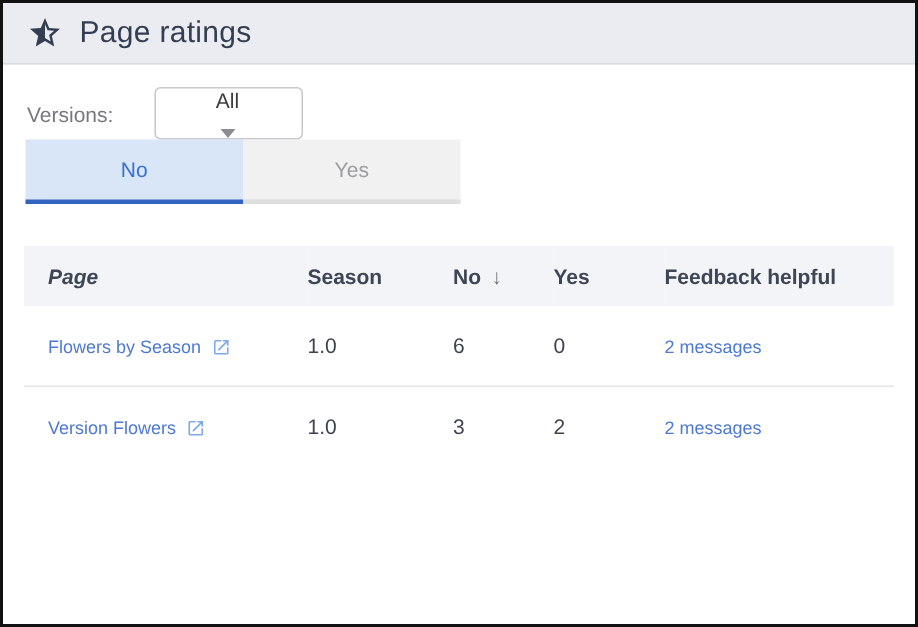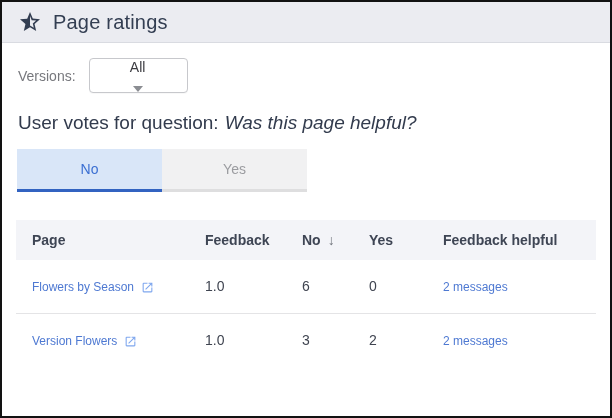--- a/index.html
+++ b/index.html
@@ -31,6 +31,7 @@
   .versions-row{
     display:flex; align-items:center;
     padding:15px 16px 0 16px;
+    gap:14px;
   }
   .versions-label{ font-size:14px; color:#77787d; margin-right:13px; }
   .versions-dropdown{

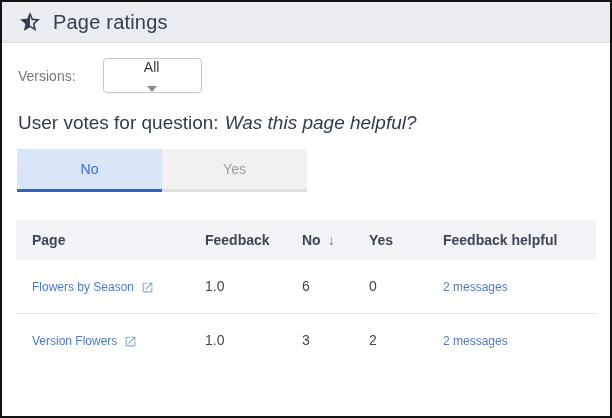--- a/index.html
+++ b/index.html
@@ -137,9 +137,6 @@
     </div>
   </div>
 
-  <div class="question">
-    <span>User votes for question:</span><span class="q-italic">Was this page helpful?</span>
-  </div>
 
   <div class="tab-bar">
     <div class="tab active">No</div>

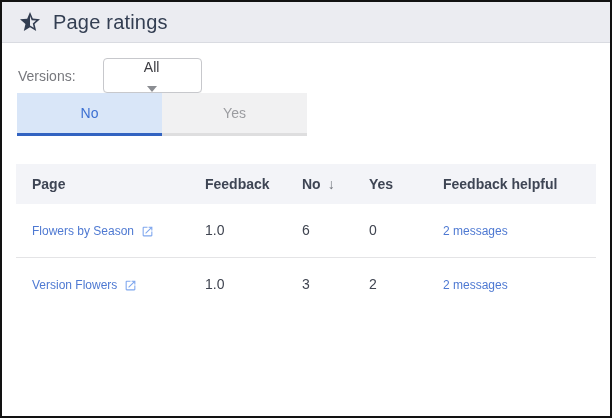--- a/index.html
+++ b/index.html
@@ -96,7 +96,7 @@
     padding:0 8px 0 0;
     cursor:pointer;
   }
-  thead th:first-child{ padding-left:16px; }
+  thead th:first-child{ padding-left:16px;font-style:italic; }
   .sort-arrow{ color:#70747c; font-weight:400; margin-left:7px; font-size:14px; }
 
   tbody td{

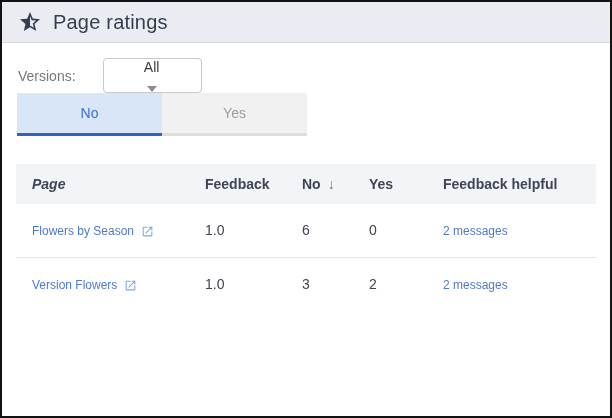--- a/index.html
+++ b/index.html
@@ -155,7 +155,7 @@
       <thead>
         <tr>
           <th><span>Page</span></th>
-          <th><span>Feedback</span></th>
+          <th><span>Season</span></th>
           <th><span>No</span><span class="sort-arrow">↓</span></th>
           <th><span>Yes</span></th>
           <th><span>Feedback helpful</span></th>

